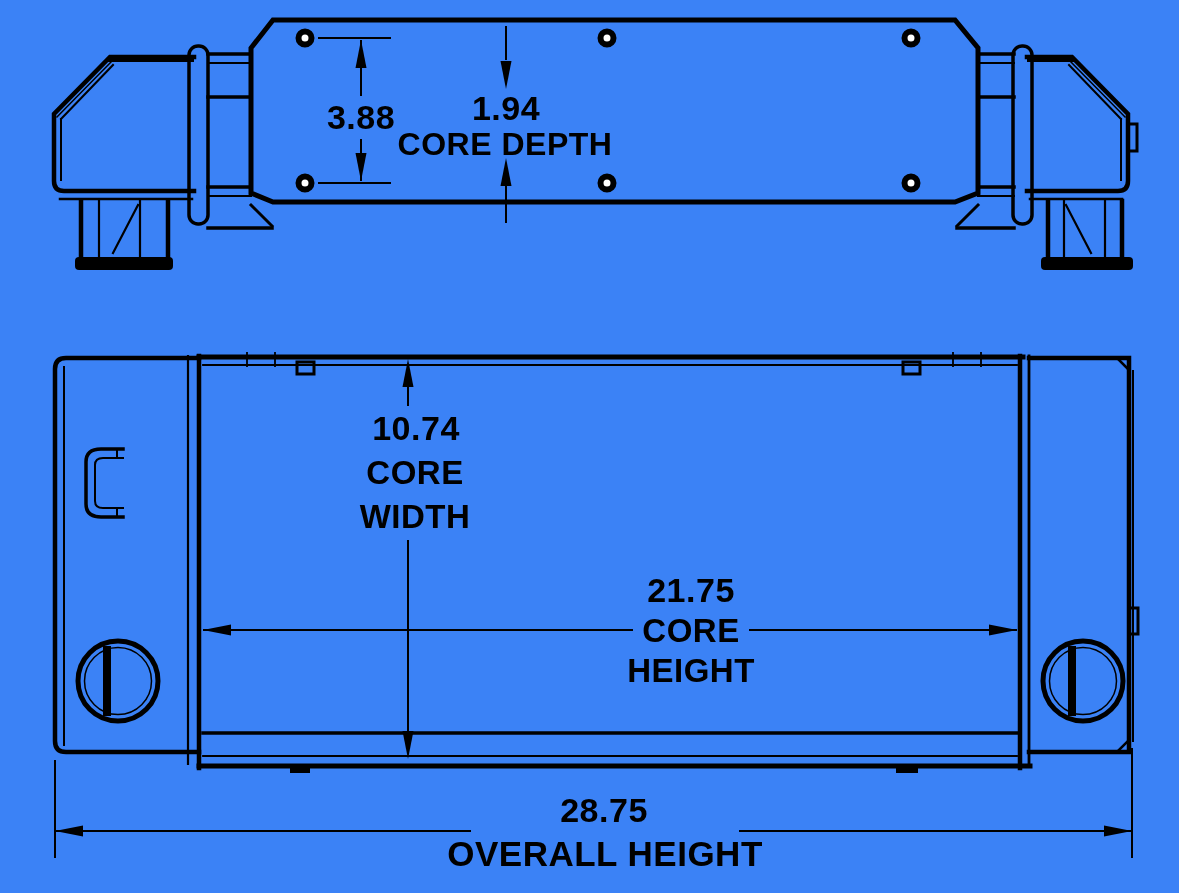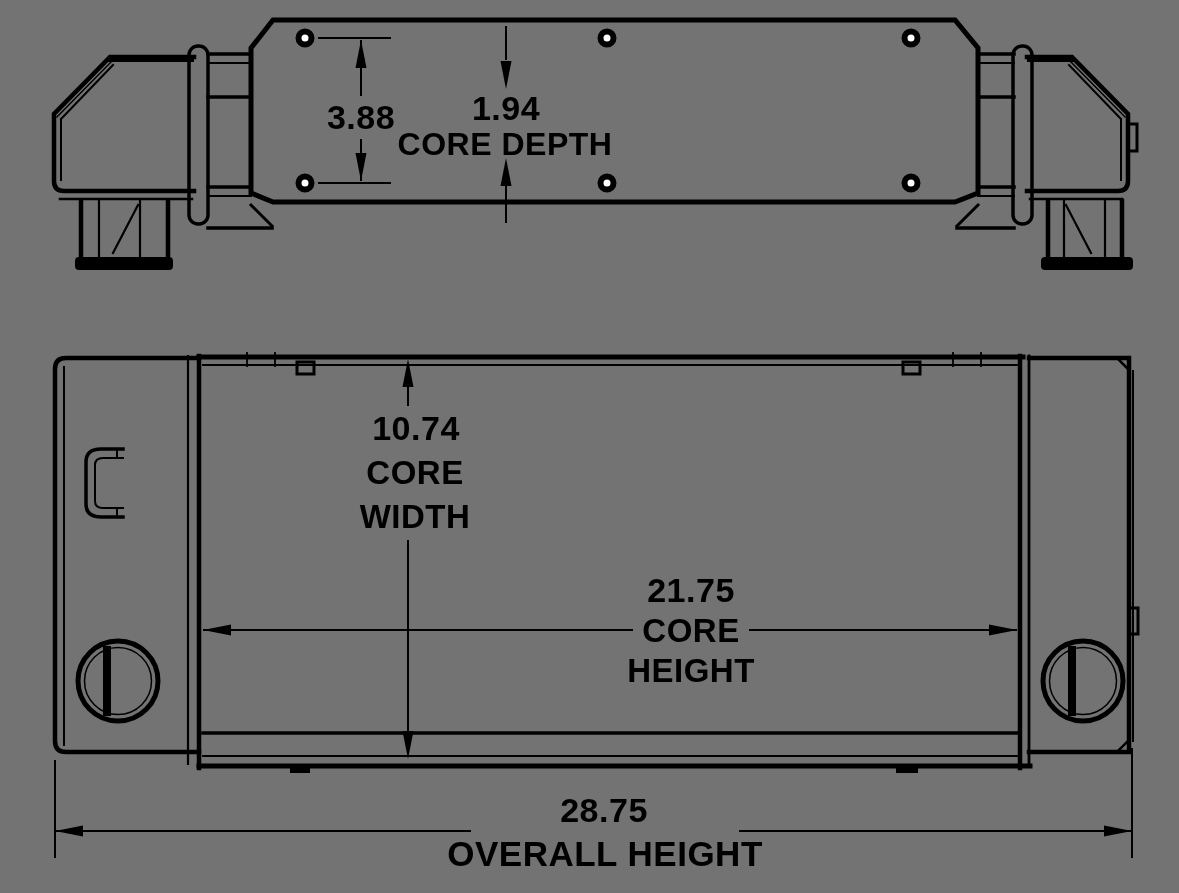--- a/index.html
+++ b/index.html
@@ -3,7 +3,7 @@
 <meta charset="utf-8">
 <style>
   html,body{margin:0;padding:0;background:#ffffff;}
-  .page{width:1179px;height:893px;background:#737373;overflow:hidden;}
+  .page{width:1179px;height:893px;background:#3b82f6;overflow:hidden;}
   svg{display:block;}
   .ln{stroke:#000;fill:none;stroke-linecap:square;}
   .w5{stroke-width:5;}

